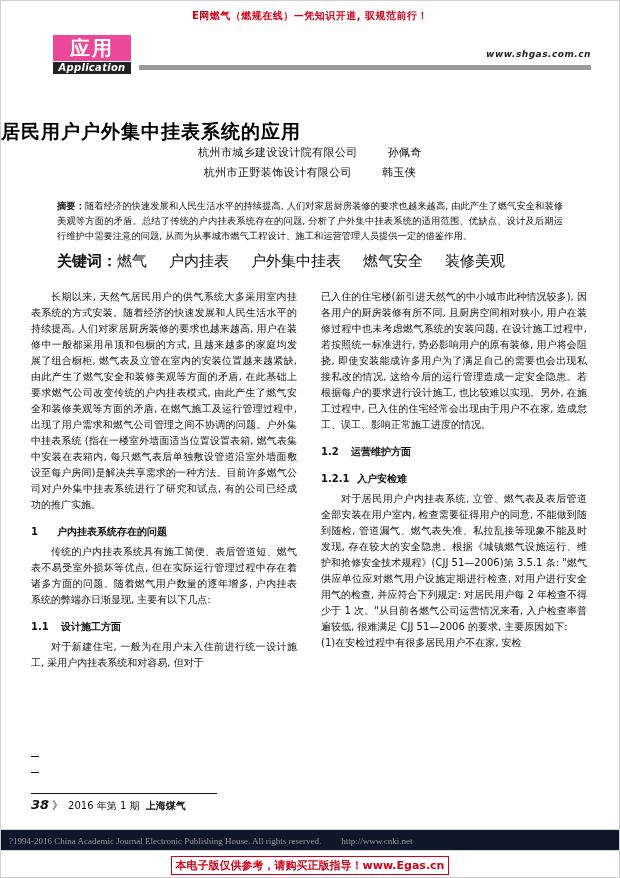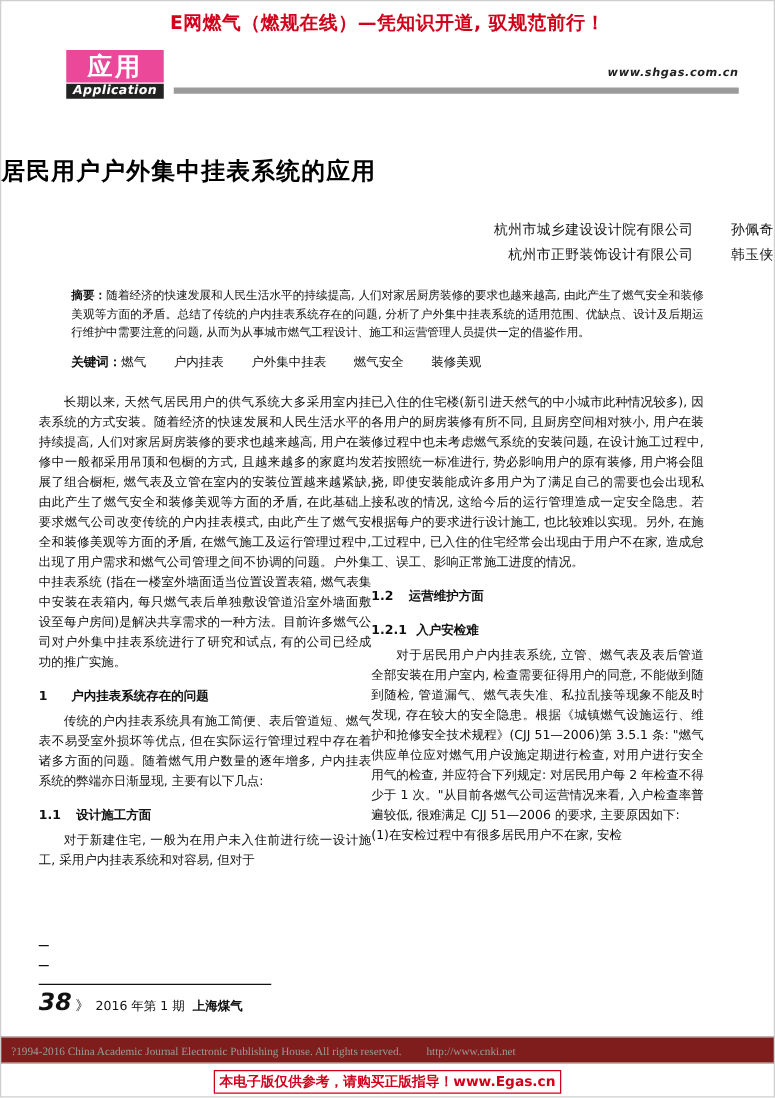--- a/index.html
+++ b/index.html
@@ -28,7 +28,7 @@
   .top-banner {
     text-align: center;
     color: #d0021b;
-    font-size: 15px;
+    font-size: 10px;
     font-weight: bold;
     letter-spacing: 0.5px;
     padding-top: 8px;

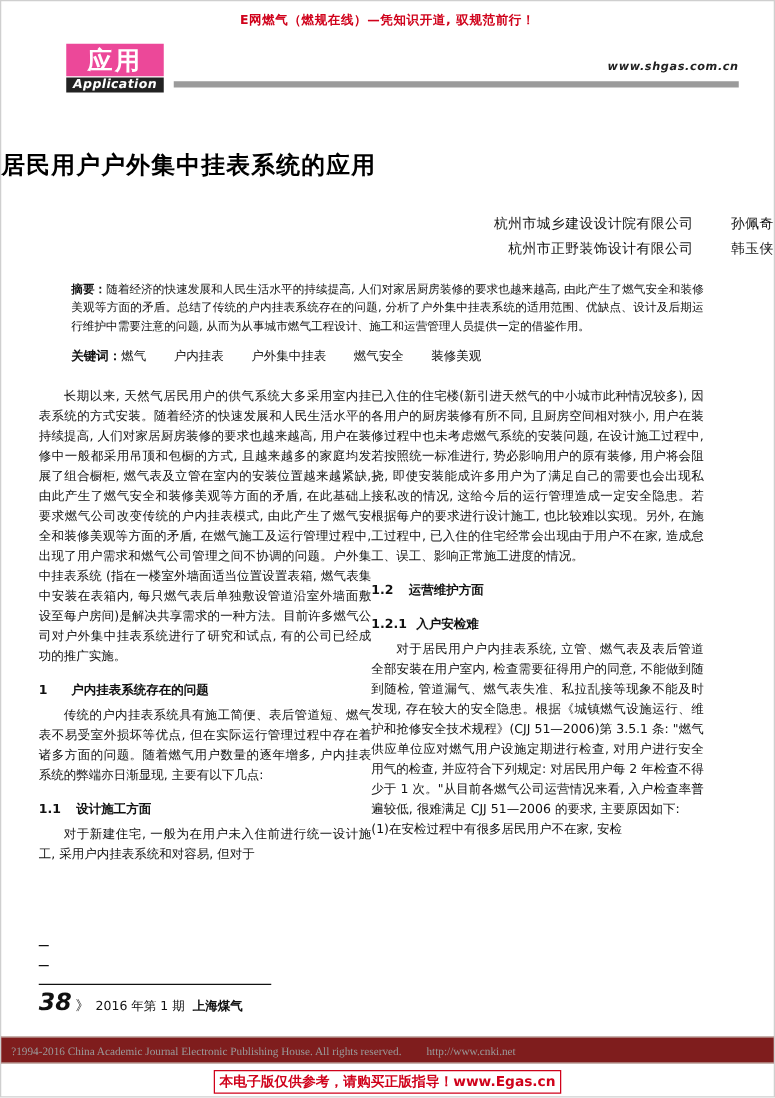--- a/index.html
+++ b/index.html
@@ -100,9 +100,8 @@
     color: #000;
   }
   .authors {
-    text-align: right;
+    text-align: center;
     font-size: 11px;
-    margin-top: 26px;
     letter-spacing: 0.4px;
   }
   .authors .a-sep {

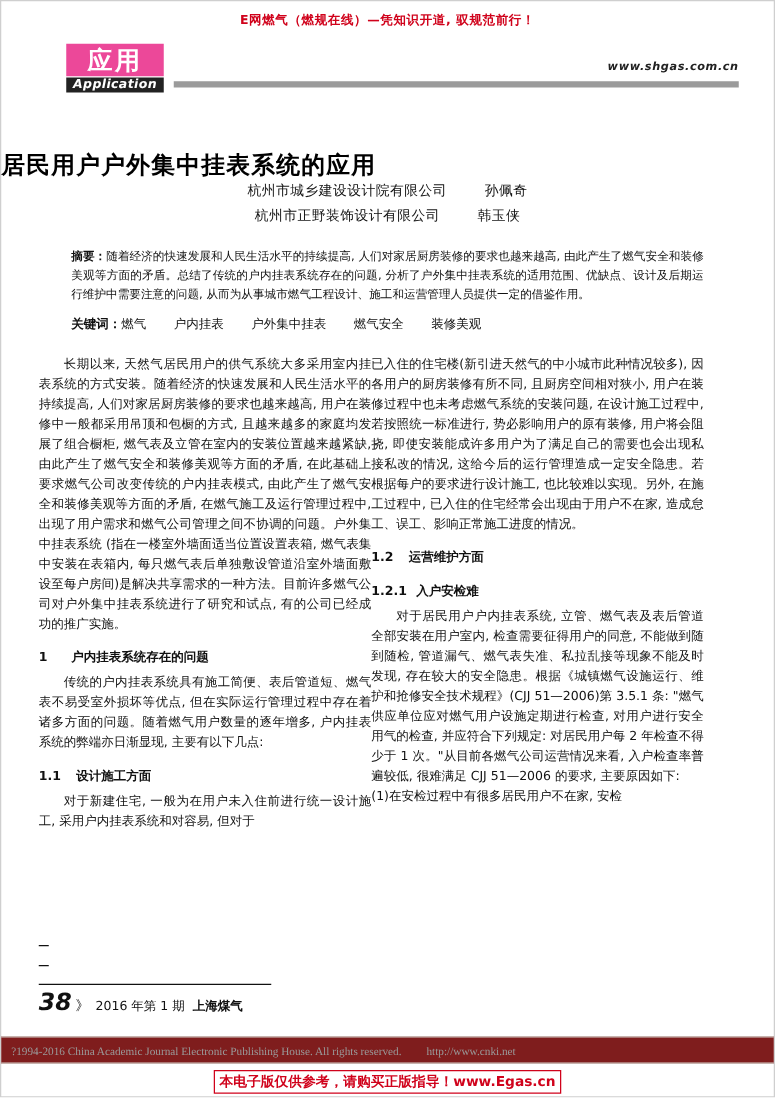--- a/index.html
+++ b/index.html
@@ -123,7 +123,7 @@
   .abstract b { font-weight: bold; }
   .keywords {
     margin: 9px 56px 0 56px;
-    font-size: 10px;
+    font-size: 15px;
   }
   .keywords .kw { display: inline-block; margin-right: 22px; }
 

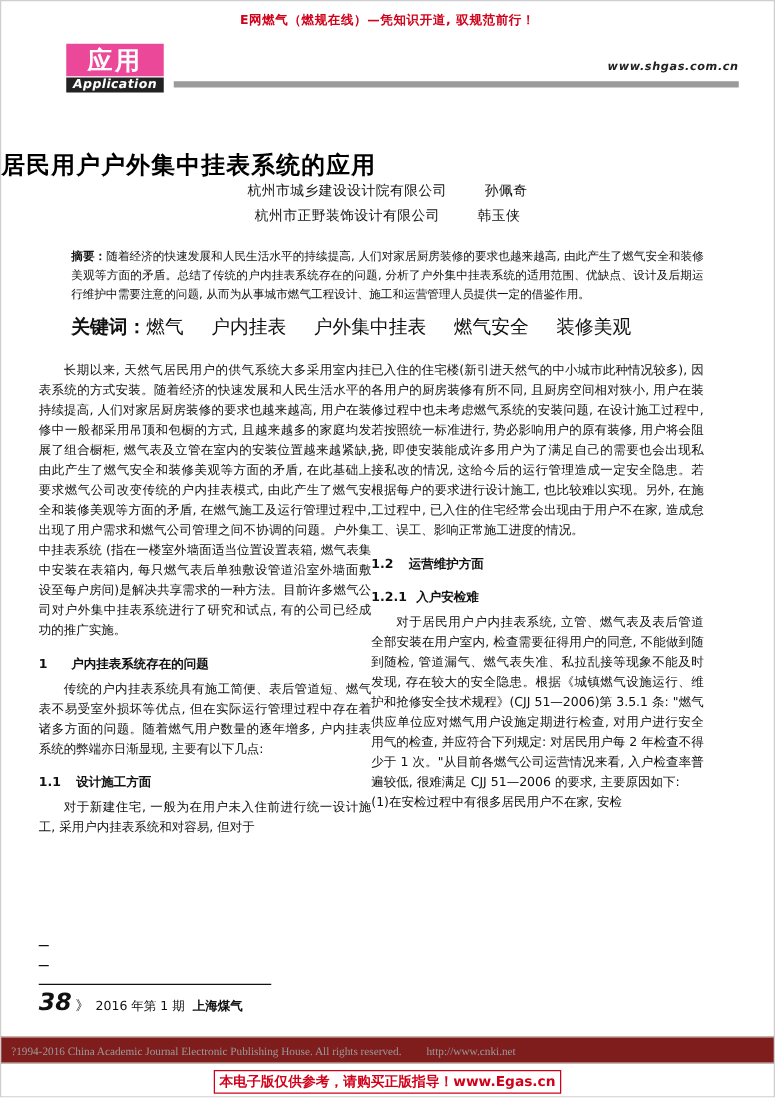--- a/index.html
+++ b/index.html
@@ -132,6 +132,7 @@
     position: relative;
     margin: 18px 30px 0 30px;
     display: flex;
+    gap: 24px;
   }
   .col {
     width: 266px;

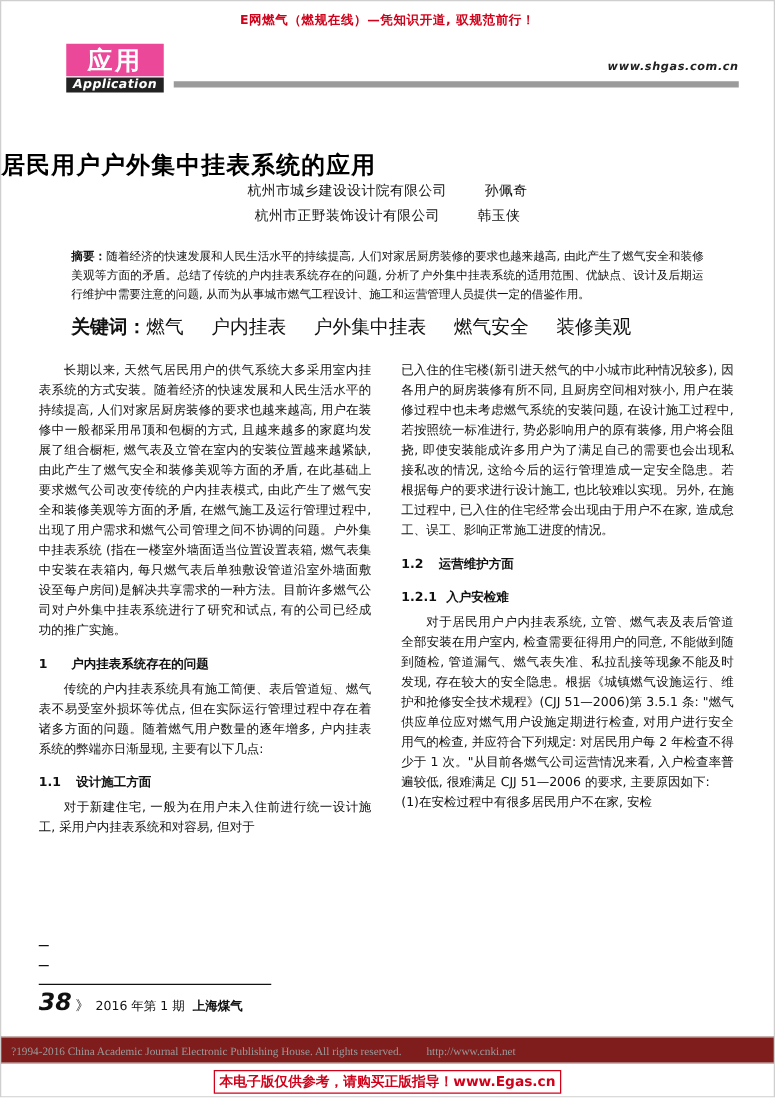--- a/index.html
+++ b/index.html
@@ -170,7 +170,7 @@
     color: #111;
   }
   .folio {
-    font-size: 19px;
+    font-size: 13px;
     font-weight: bold;
     font-style: italic;
     margin-right: 3px;

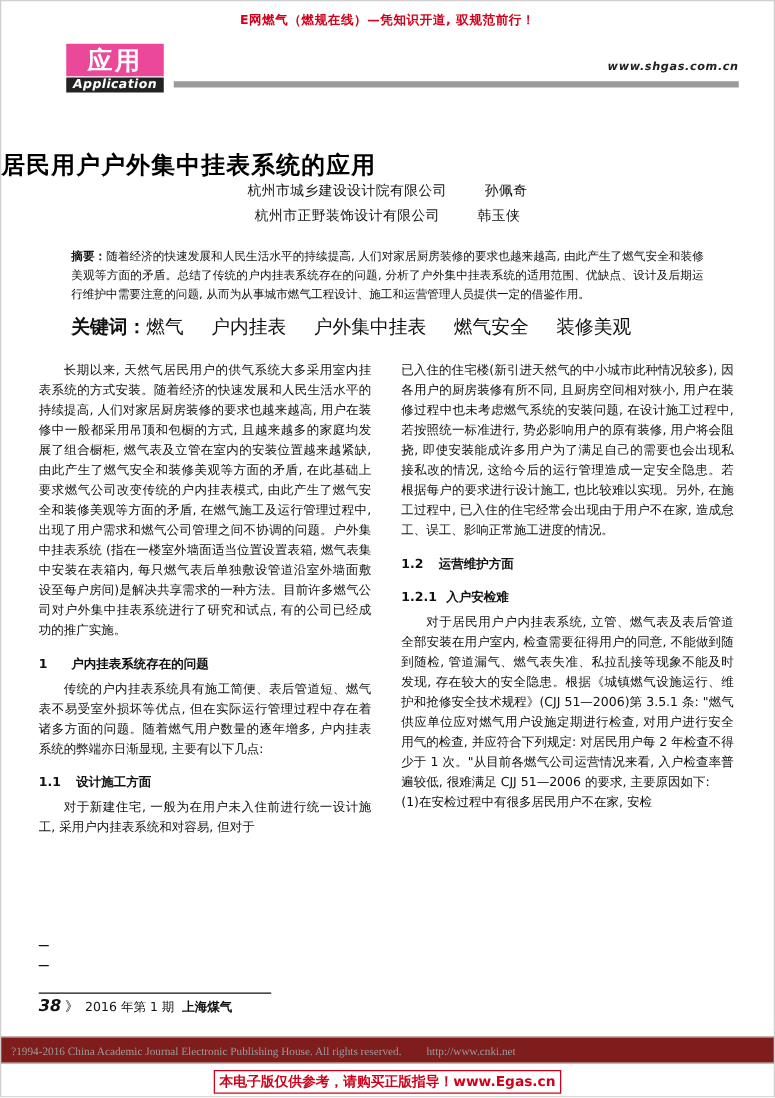--- a/index.html
+++ b/index.html
@@ -186,7 +186,7 @@
     right: 0;
     bottom: 26px;
     height: 22px;
-    background: #7f1d1d;
+    background: #0f172a;
     border-top: 1px solid #d6d2cc;
     border-bottom: 1px solid #d6d2cc;
     color: #9a9a9a;

